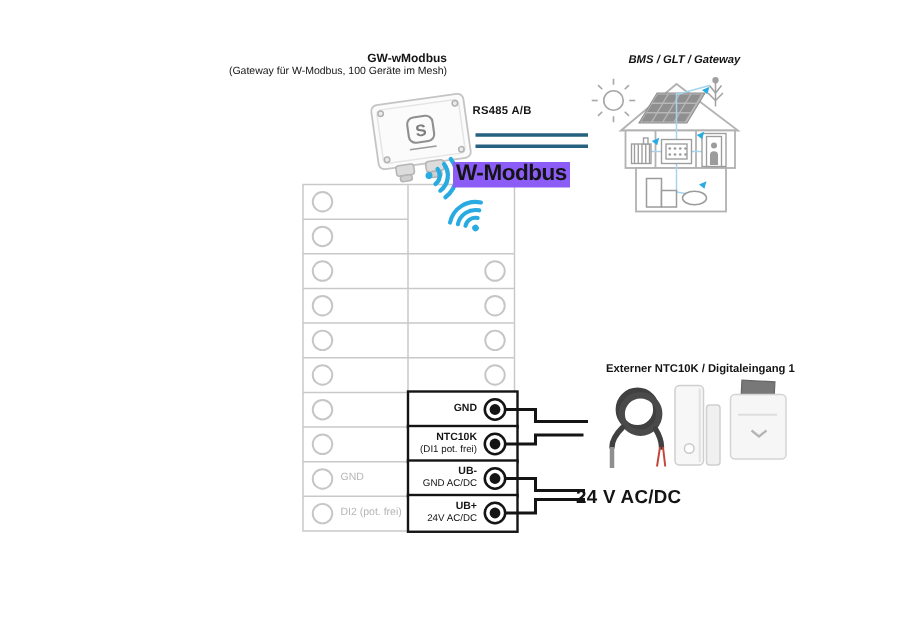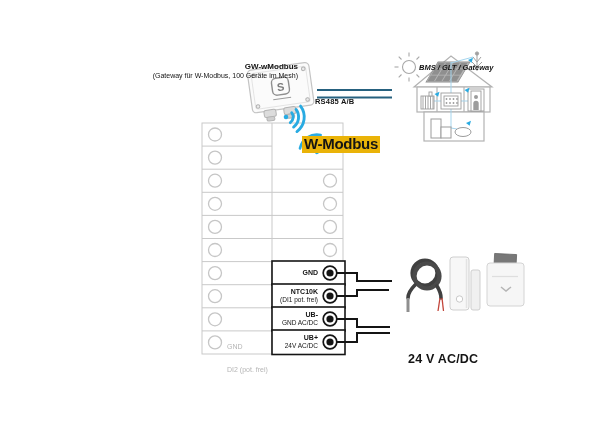--- a/index.html
+++ b/index.html
@@ -8,7 +8,7 @@
     font-family:"Liberation Sans",sans-serif;color:#141414;
   }
   #art{position:absolute;left:0;top:0;}
-  .lbl{position:absolute;white-space:nowrap;line-height:1.12;margin-top:28px;}
+  .lbl{position:absolute;white-space:nowrap;line-height:1.12;}
   .gw-labels{right:302px;top:35px;text-align:right;}
   .gw-title{font-size:8px;font-weight:bold;}
   .gw-sub{font-size:7px;}

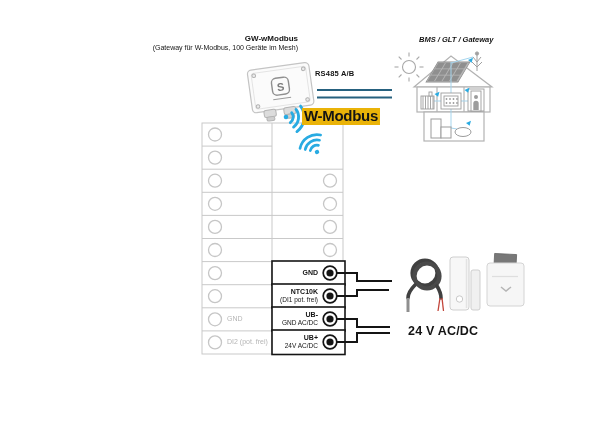--- a/index.html
+++ b/index.html
@@ -13,7 +13,7 @@
   .gw-title{font-size:8px;font-weight:bold;}
   .gw-sub{font-size:7px;}
   .rs485{left:315px;top:70px;font-size:7.5px;font-weight:bold;letter-spacing:.2px;}
-  .wmodbus{left:302px;top:108px;font-size:15px;font-weight:bold;background:#eab308;padding:0 2px;letter-spacing:-.3px;}
+  .wmodbus{left:302px;top:108px;font-size:15px;font-weight:bold;background:#8b5cf6;padding:0 2px;letter-spacing:-.3px;}
   .bms{left:419px;top:36px;font-size:7.5px;font-weight:bold;font-style:italic;}
   .sensors{left:404px;top:242px;font-size:7.5px;font-weight:bold;}
   .power{left:408px;top:324px;font-size:12.5px;font-weight:bold;letter-spacing:.2px;}

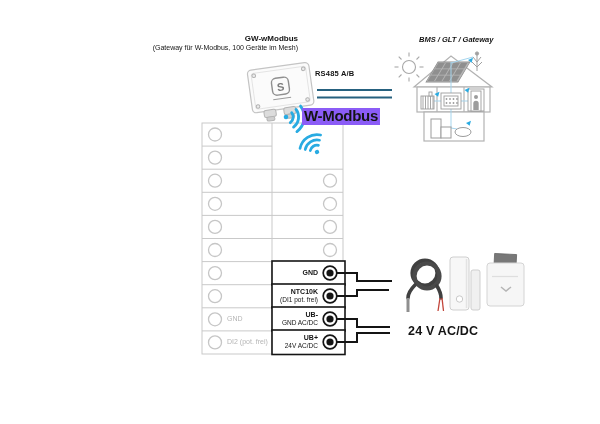--- a/index.html
+++ b/index.html
@@ -284,6 +284,7 @@
 <div class="lbl rs485">RS485 A/B</div>
 <div class="lbl wmodbus">W-Modbus</div>
 <div class="lbl bms">BMS / GLT / Gateway</div>
+<div class="lbl sensors">Externer NTC10K / Digitaleingang 1</div>
 <div class="lbl power">24 V AC/DC</div>
 
 <div class="lbl muted lgnd">GND</div>

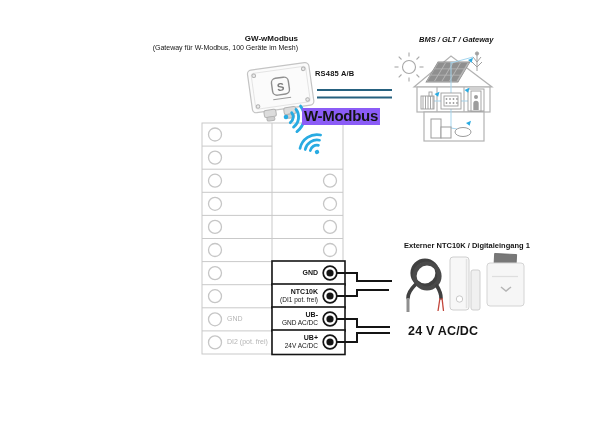--- a/index.html
+++ b/index.html
@@ -16,7 +16,7 @@
   .wmodbus{left:302px;top:108px;font-size:15px;font-weight:bold;background:#8b5cf6;padding:0 2px;letter-spacing:-.3px;}
   .bms{left:419px;top:36px;font-size:7.5px;font-weight:bold;font-style:italic;}
   .sensors{left:404px;top:242px;font-size:7.5px;font-weight:bold;}
-  .power{left:408px;top:324px;font-size:12.5px;font-weight:bold;letter-spacing:.2px;}
+  .power{left:384px;top:324px;font-size:12.5px;font-weight:bold;letter-spacing:.2px;}
   .muted{color:#b5b5b5;font-size:7px;}
   .lgnd{left:227px;top:315px;}
   .ldi2{left:227px;top:338px;}

